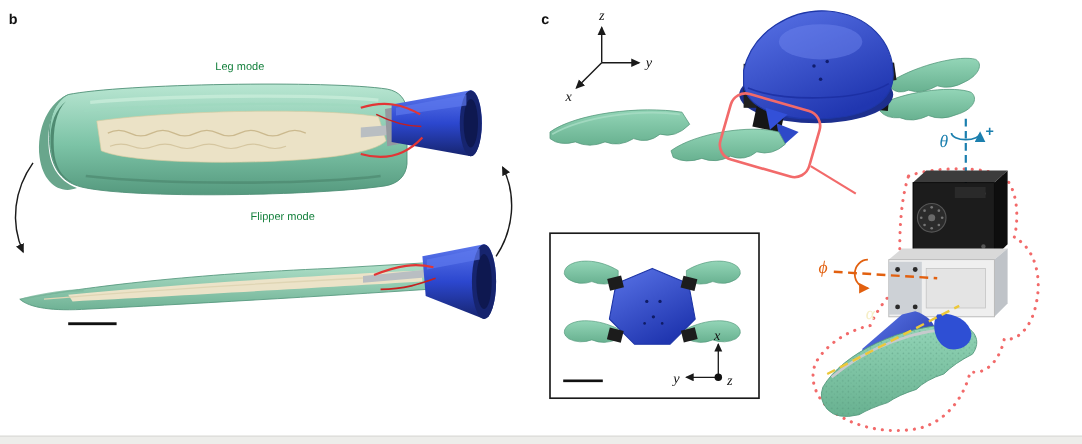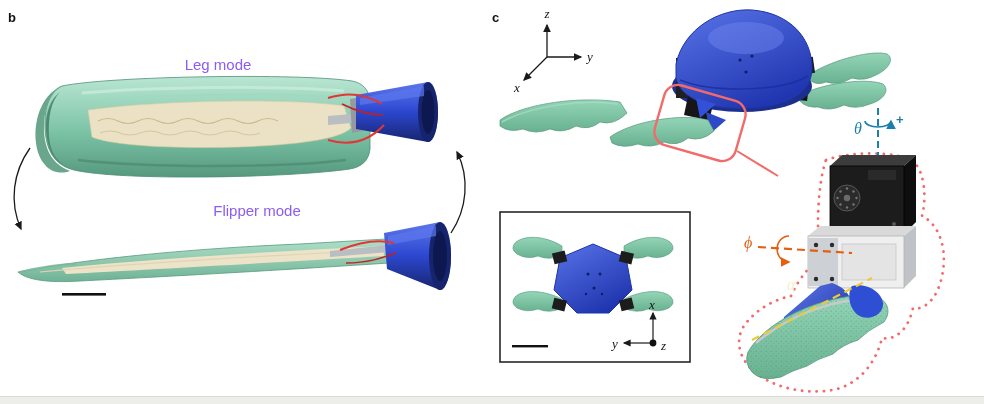--- a/index.html
+++ b/index.html
@@ -7,7 +7,7 @@
             font-family:"Liberation Sans", sans-serif; }
   .panel-svg { position:absolute; top:0; }
   .panel-label { position:absolute; font-weight:700; font-size:13px; color:#111; }
-  .mode-label { position:absolute; font-size:15px; color:#8b5cf6; transform:translateX(-50%); white-space:nowrap; }
+  .mode-label { position:absolute; font-size:10px; color:#15803d; transform:translateX(-50%); white-space:nowrap; }
   .axis { font-family:"Liberation Serif", serif; font-style:italic; font-size:13px; fill:#111; }
   .ang  { font-family:"Liberation Serif", serif; font-style:italic; font-size:16px; }
   .angsm{ font-family:"Liberation Sans", sans-serif; font-weight:700; font-size:13px; }

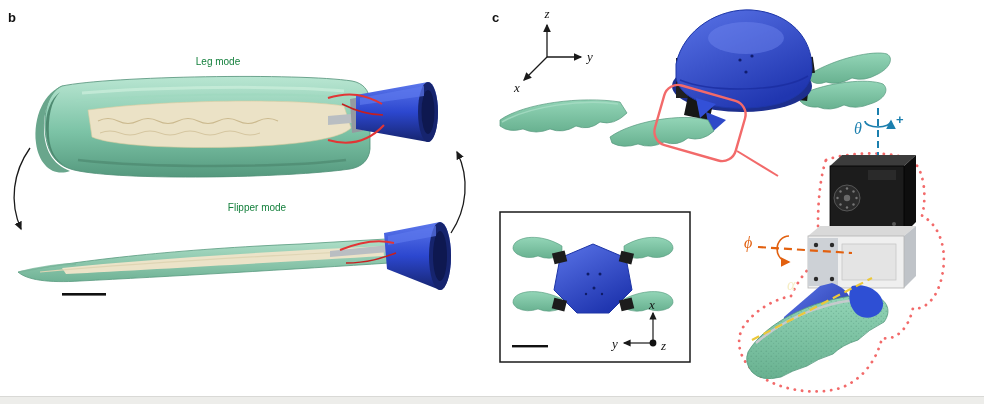--- a/index.html
+++ b/index.html
@@ -239,7 +239,7 @@
   <span class="panel-label" style="left:8px; top:10px">b</span>
   <span class="panel-label" style="left:492px; top:10px">c</span>
   <span class="mode-label" style="left:218px; top:56px">Leg mode</span>
-  <span class="mode-label" style="left:257px; top:202px">Flipper mode</span>
+  <span class="mode-label" style="left:257px; top:192px">Flipper mode</span>
 
   <div class="footer-strip"></div>
 </div>

